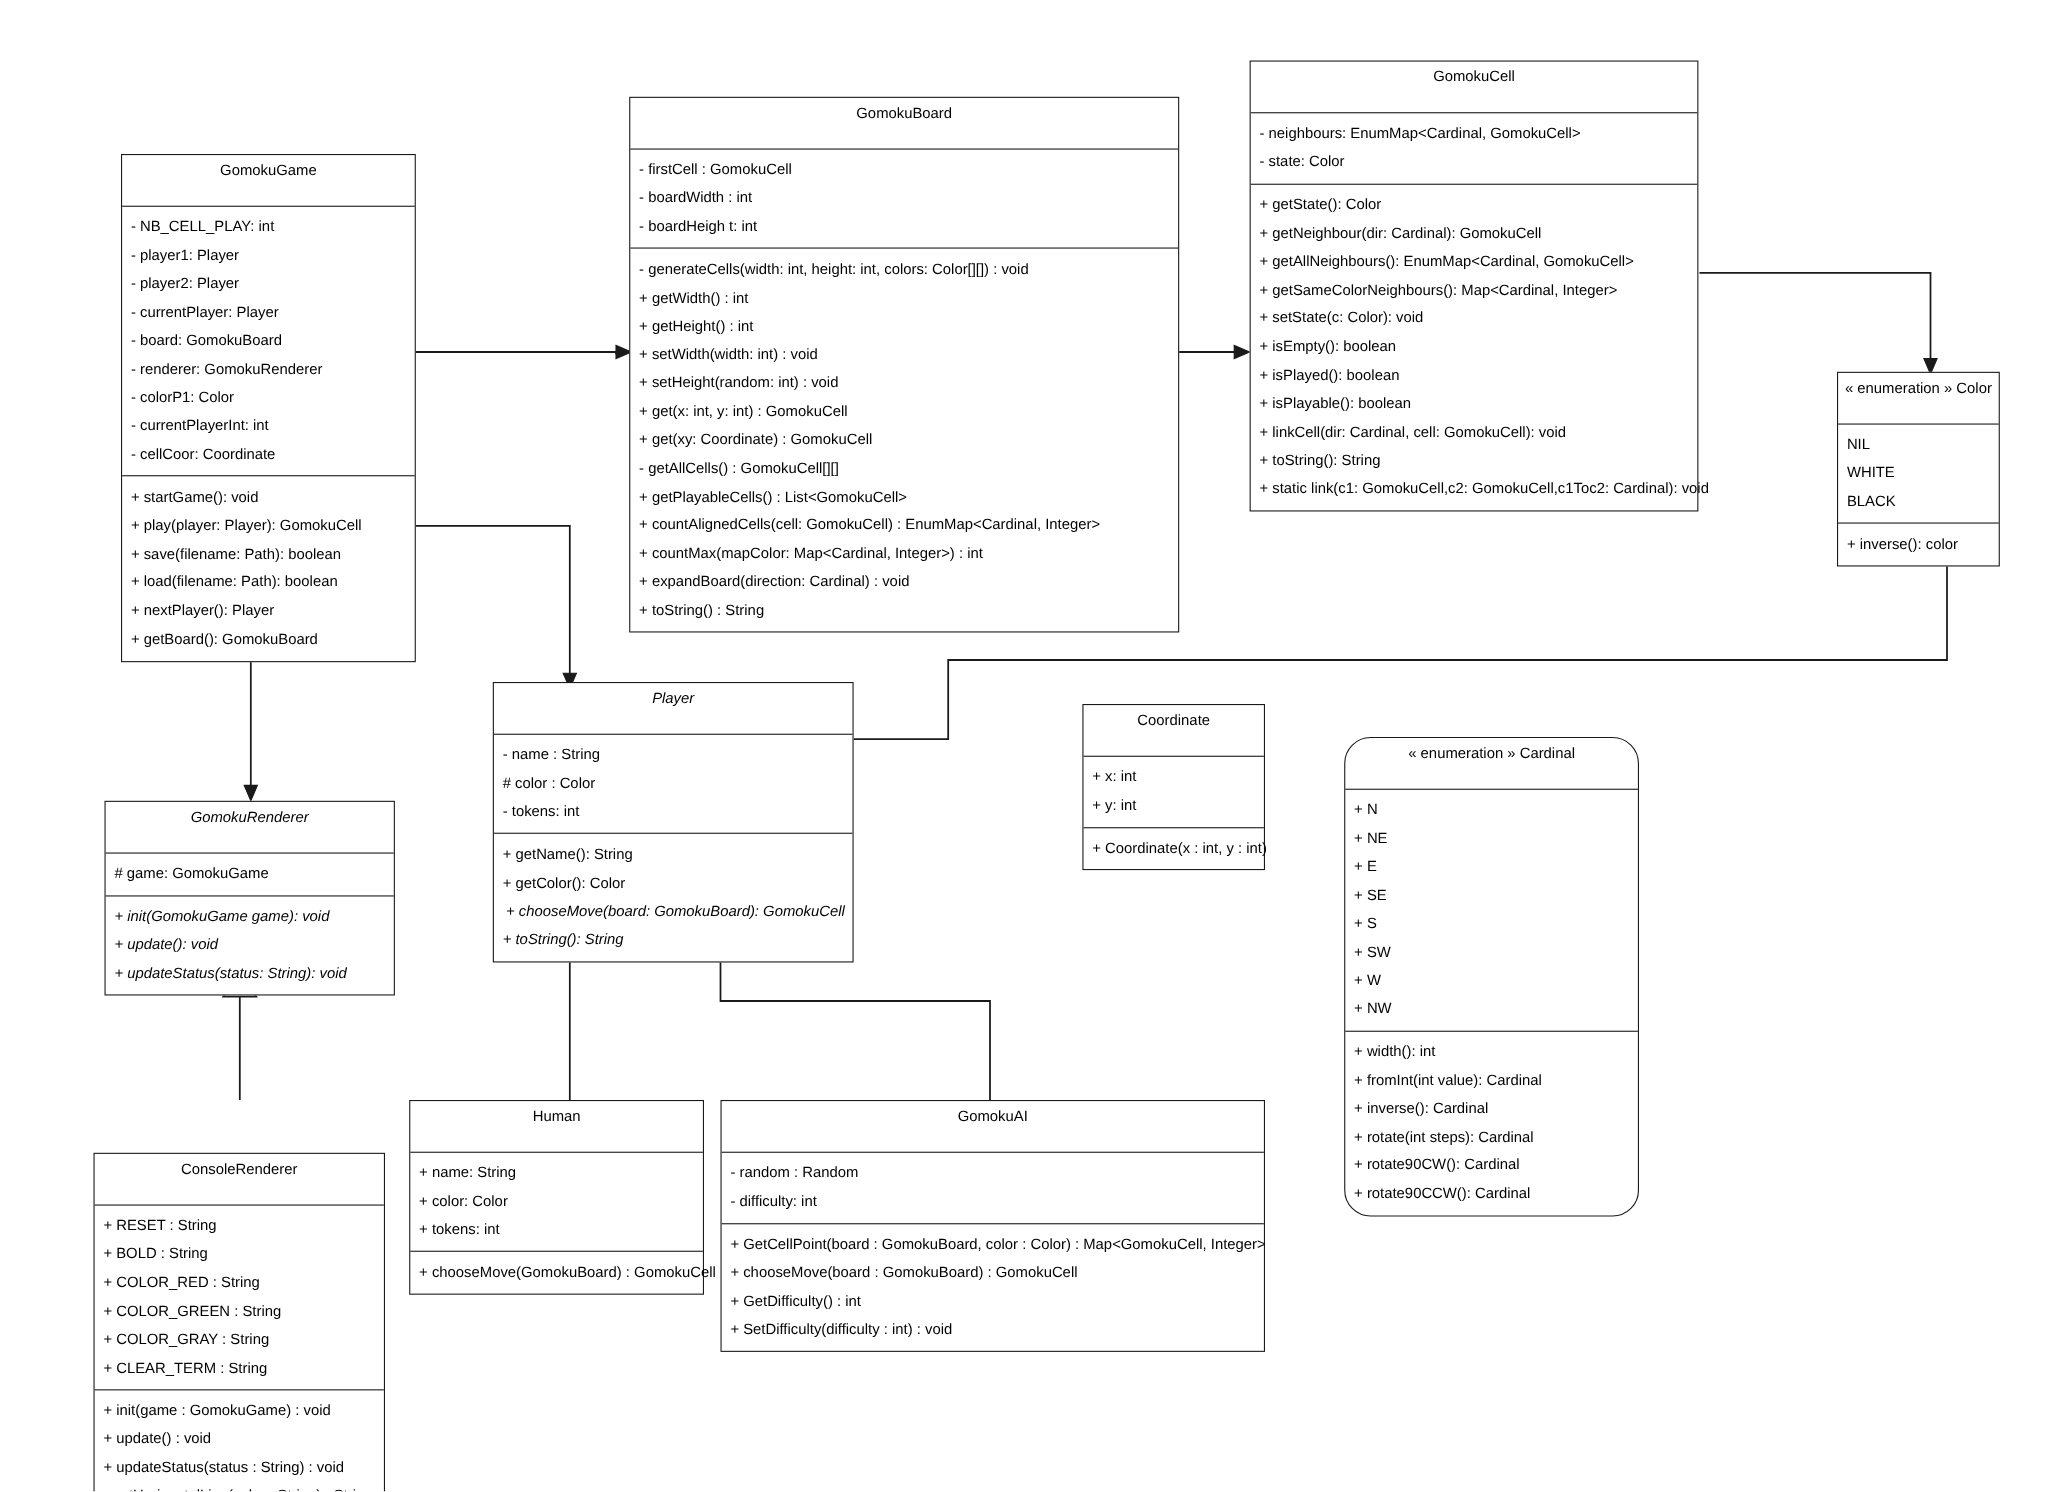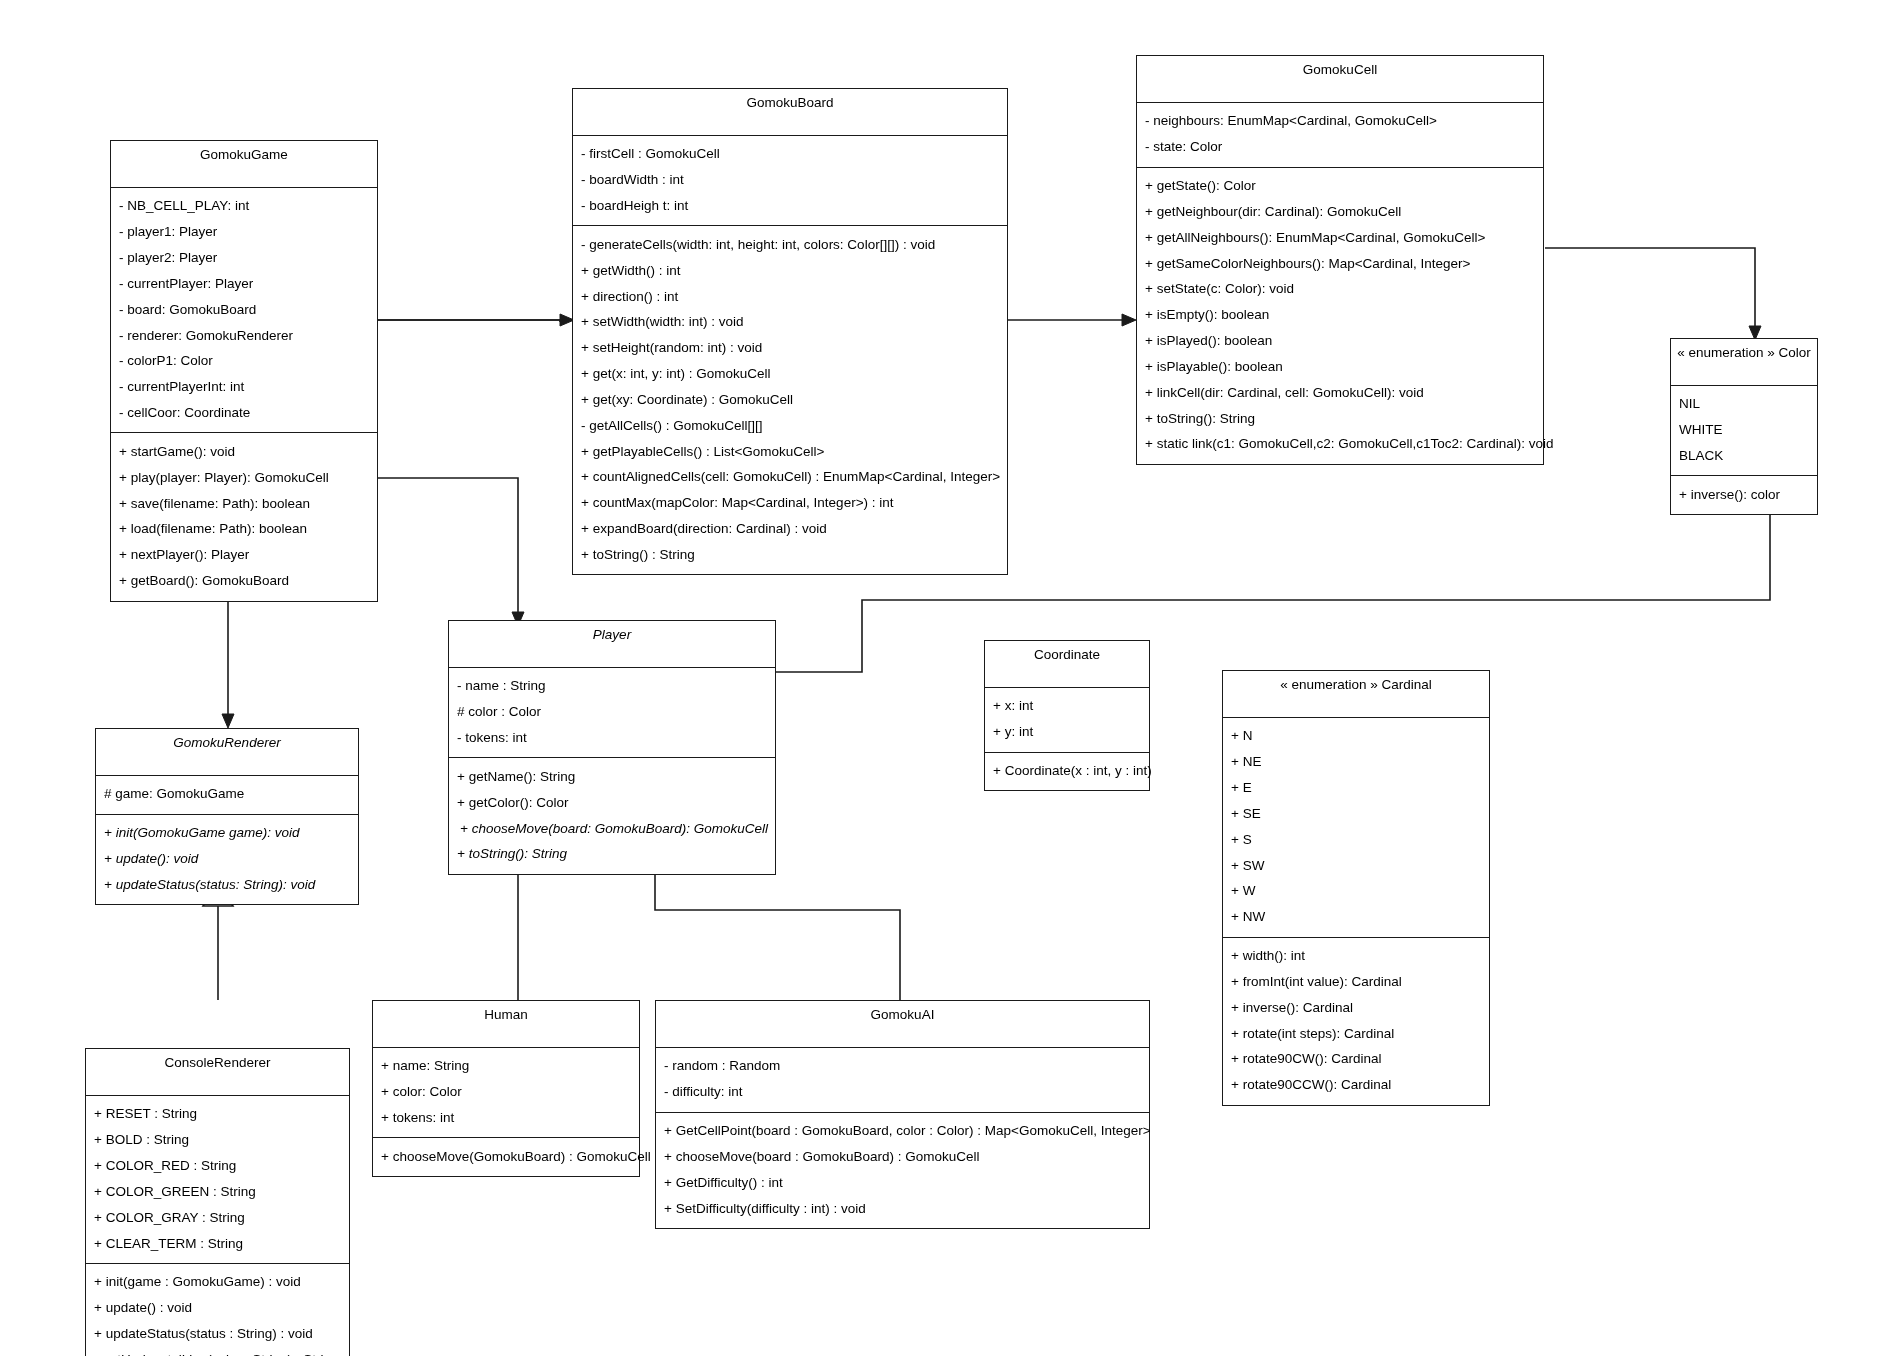--- a/index.html
+++ b/index.html
@@ -143,7 +143,7 @@
     </div>
   </div>
 
-  <div class="uml-class" style="left:572px; top:88px; width:436px;">
+  <div class="uml-class" style="left:572px; top:88px; width:500px;">
     <div class="uml-title">GomokuBoard</div>
     <div class="uml-compartment">
       <div class="uml-row">- firstCell : GomokuCell</div>

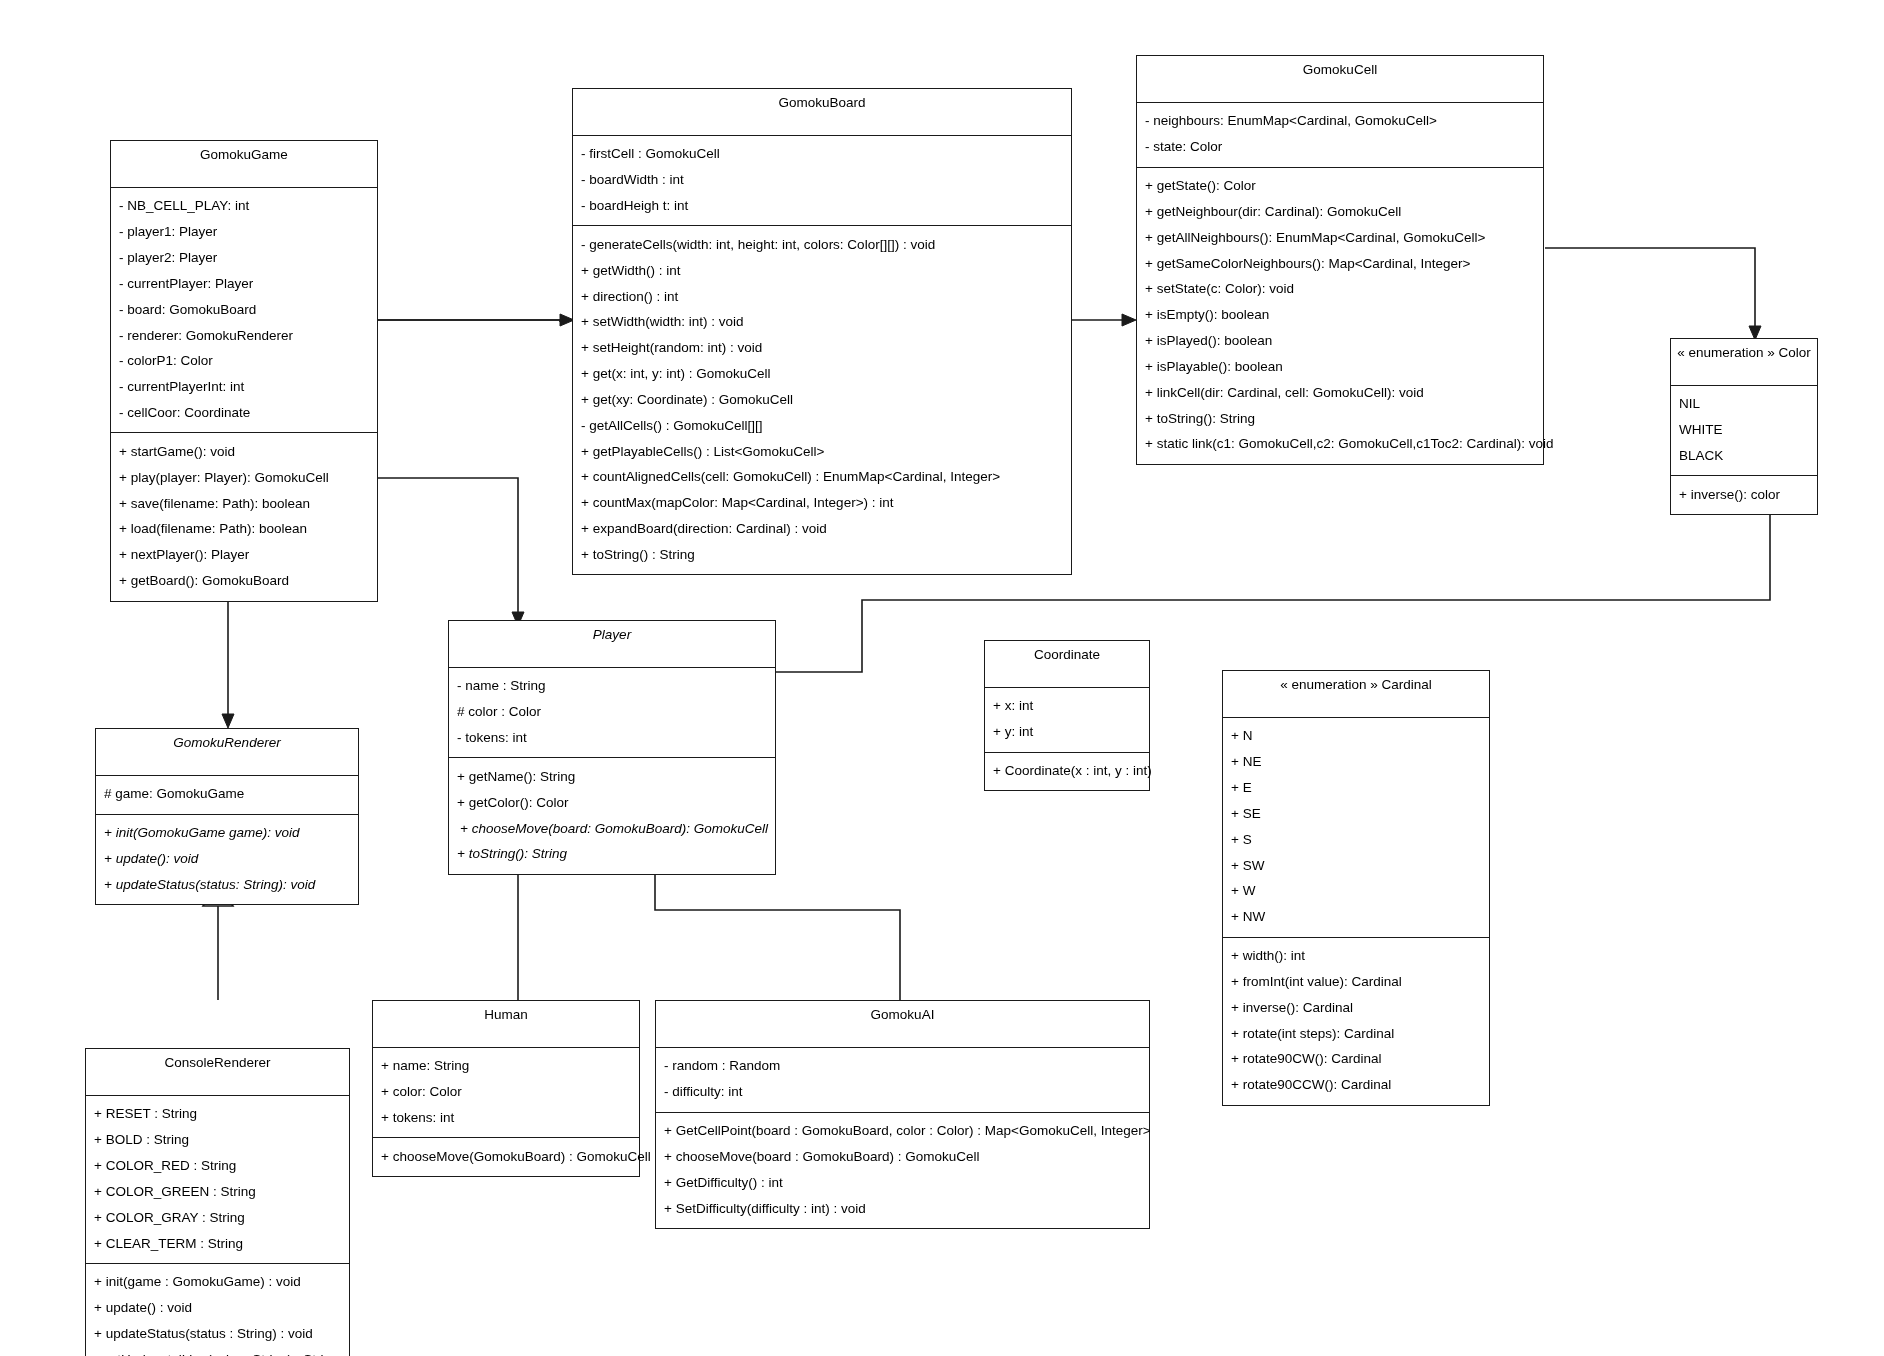--- a/index.html
+++ b/index.html
@@ -153,7 +153,7 @@
     <div class="uml-compartment last">
       <div class="uml-row">- generateCells(width: int, height: int, colors: Color[][]) : void</div>
       <div class="uml-row">+ getWidth() : int</div>
-      <div class="uml-row">+ direction() : int</div>
+      <div class="uml-row">+ getHeight() : int</div>
       <div class="uml-row">+ setWidth(width: int) : void</div>
       <div class="uml-row">+ setHeight(random: int) : void</div>
       <div class="uml-row">+ get(x: int, y: int) : GomokuCell</div>

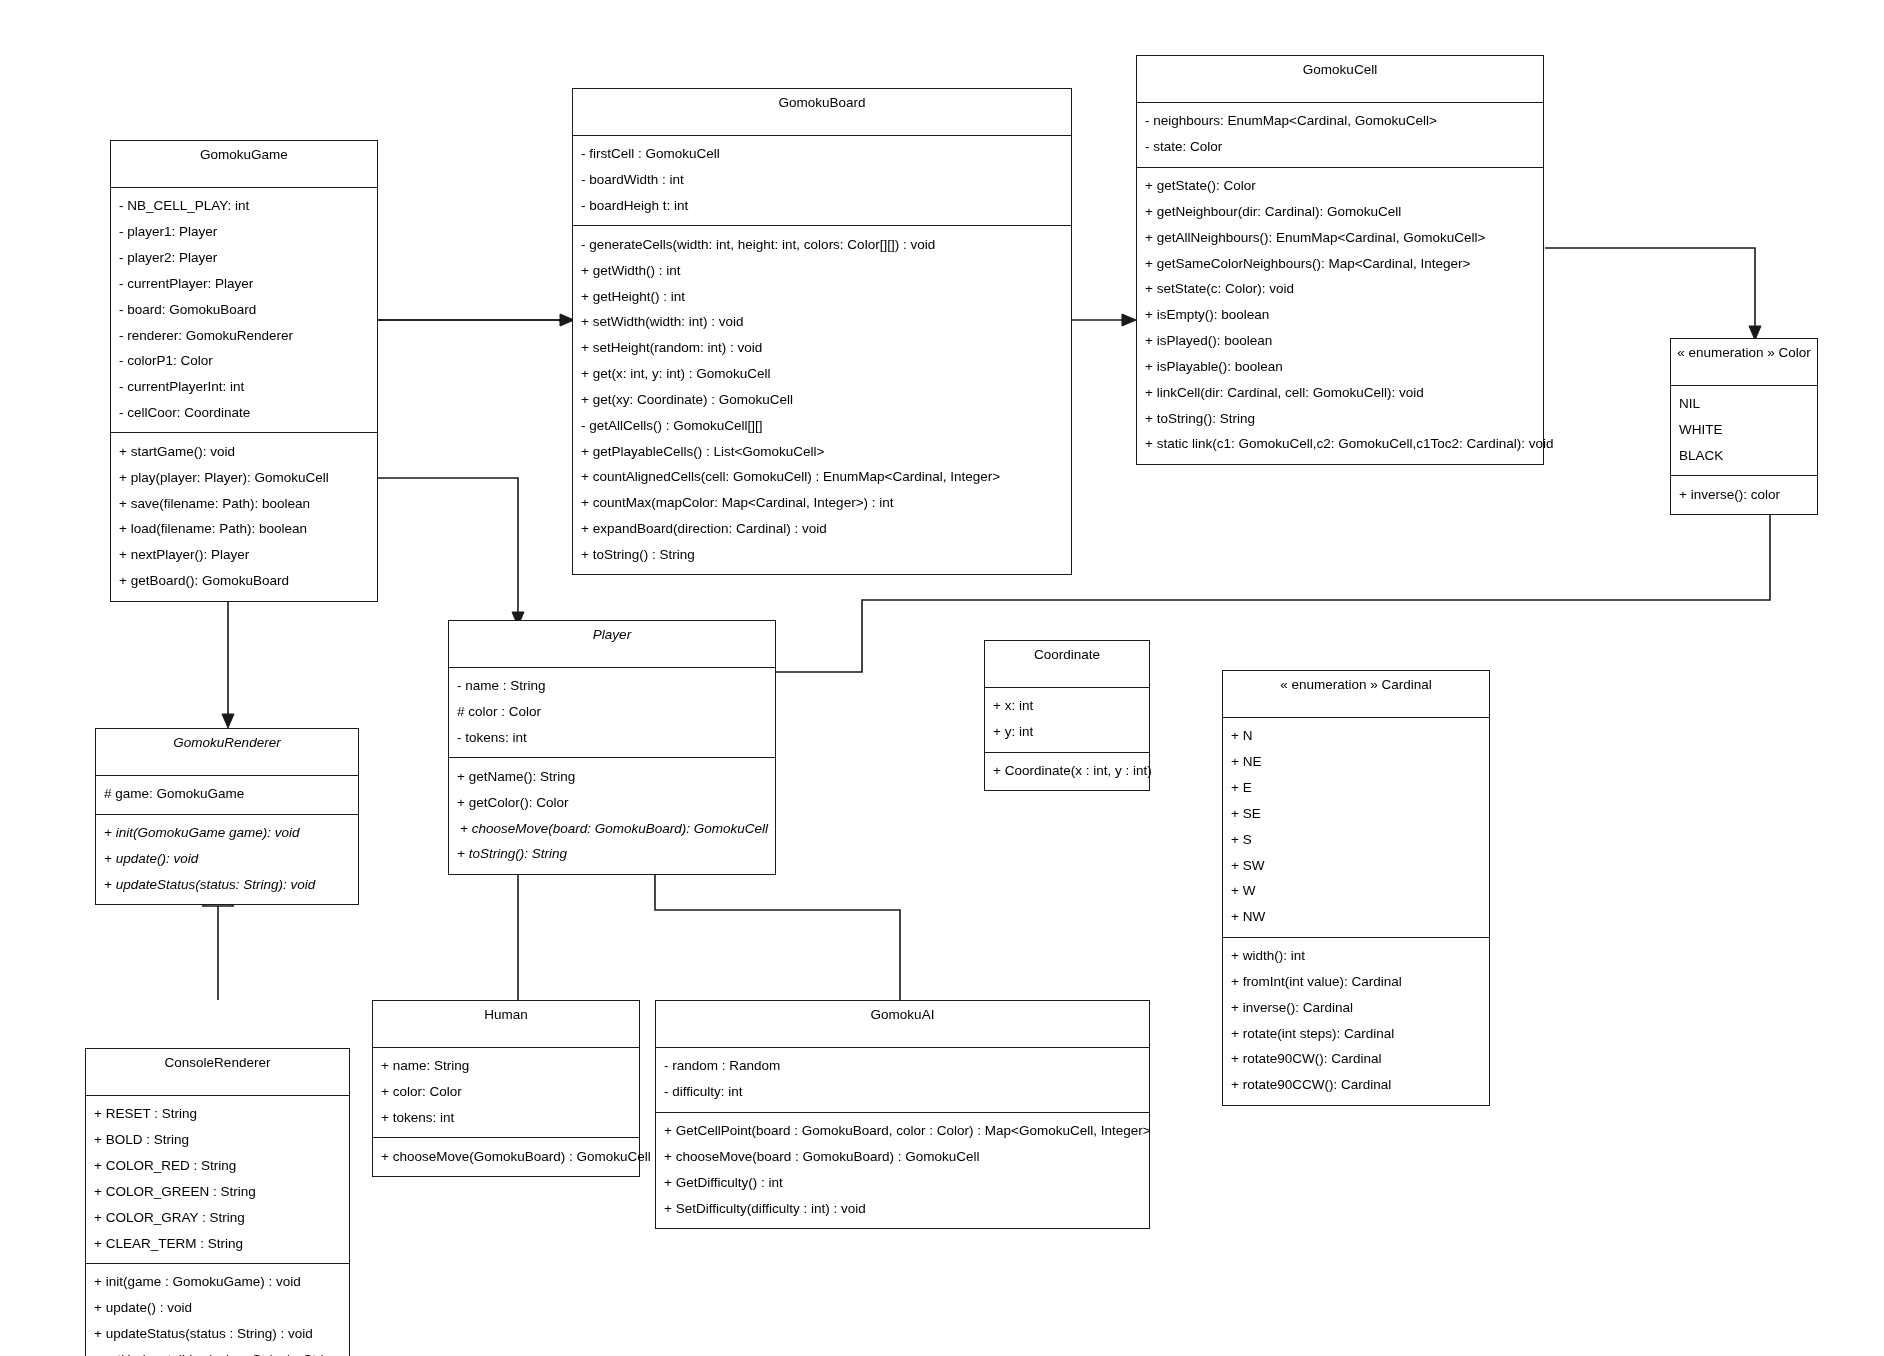--- a/index.html
+++ b/index.html
@@ -226,7 +226,7 @@
     </div>
   </div>
 
-  <div class="uml-class" style="left:1222px; top:670px; width:268px;">
+  <div class="uml-class" style="left:1222px; top:670px; width:268px;border-radius:24px;">
     <div class="uml-title">« enumeration » Cardinal</div>
     <div class="uml-compartment">
       <div class="uml-row">+ N</div>

